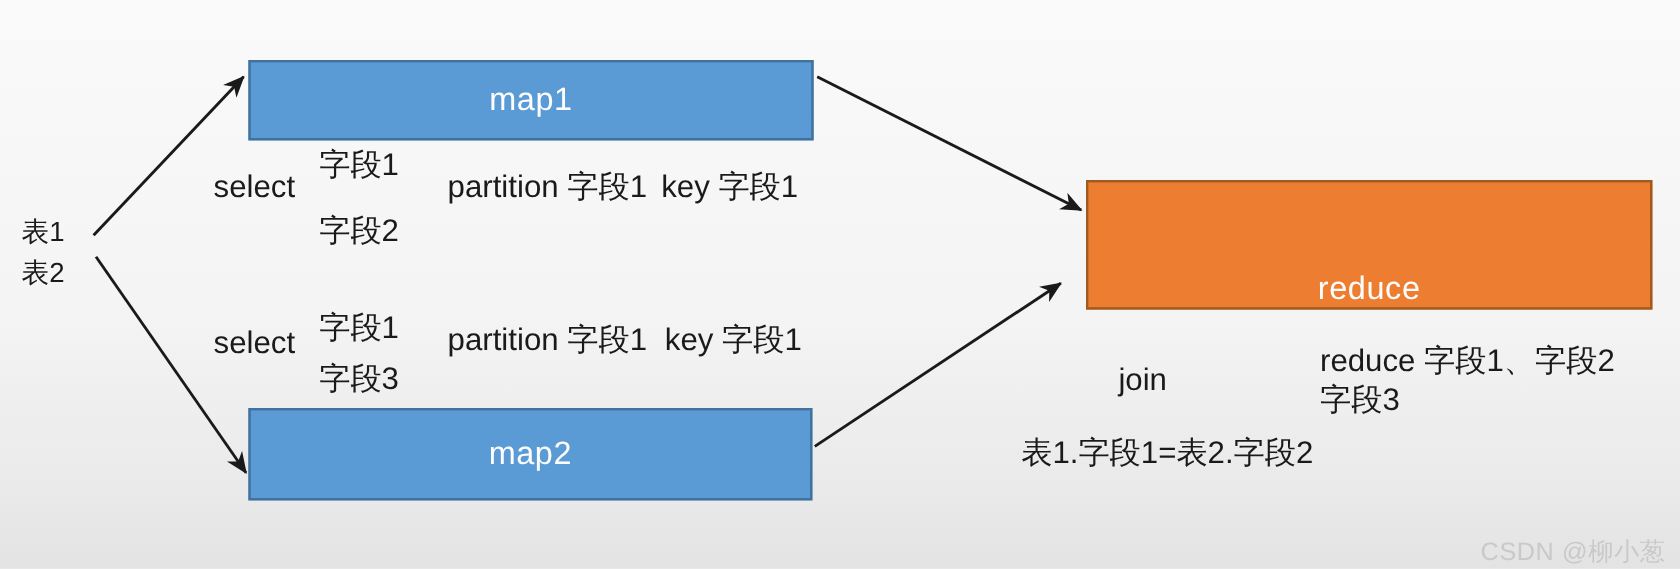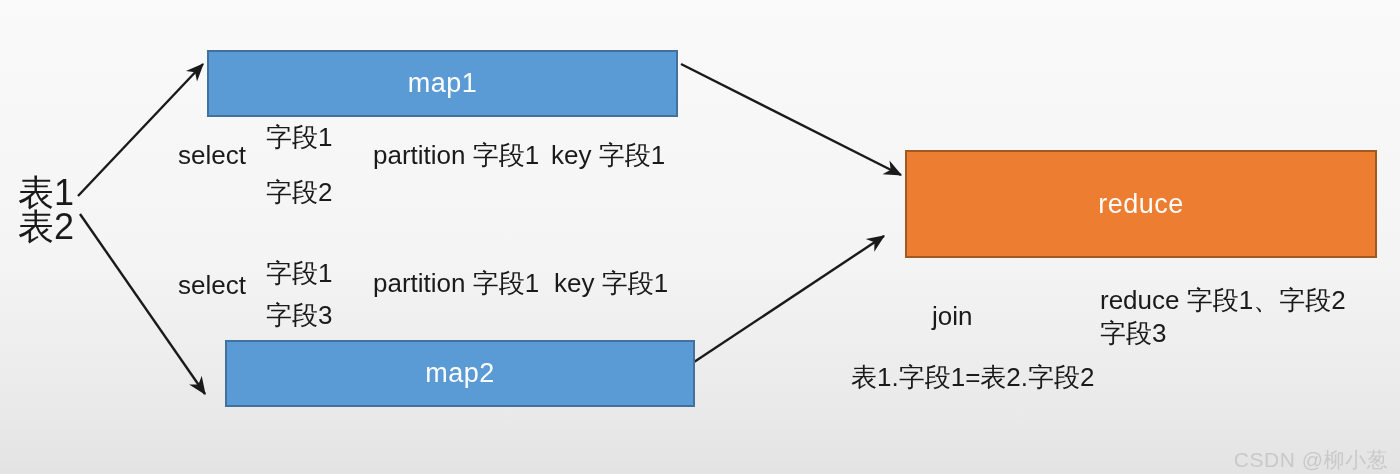--- a/index.html
+++ b/index.html
@@ -48,7 +48,7 @@
   .source-label {
     position: absolute;
     left: 18px; top: 176px;
-    font-size: 36px;
+    font-size: 23px;
     line-height: 34px;
     color: #1a1a1a;
   }

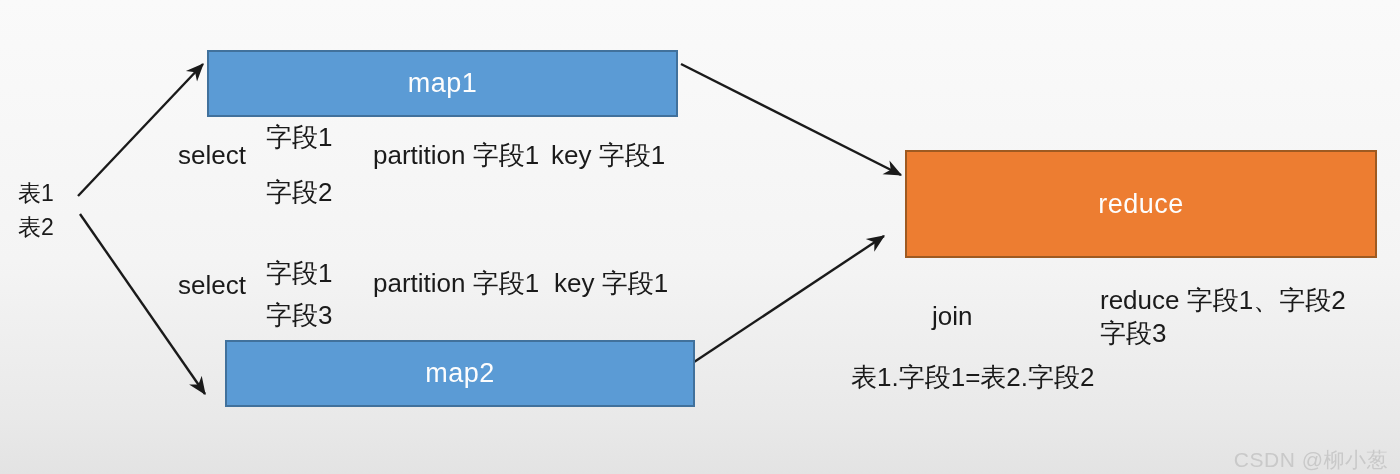--- a/index.html
+++ b/index.html
@@ -37,7 +37,7 @@
   }
   .node-map1   { left: 207px; top: 31px;  width: 471px; height: 67px; margin-top: 19px; }
   .node-map2   { left: 207px; top: 340px; width: 470px; height: 67px; margin-left: 18px; }
-  .node-reduce { left: 905px; top: 150px; width: 472px; height: 108px; }
+  .node-reduce { left: 905px; top: 150px; width: 472px; height: 108px; align-items: flex-end; }
   .txt {
     position: absolute;
     color: #1a1a1a;

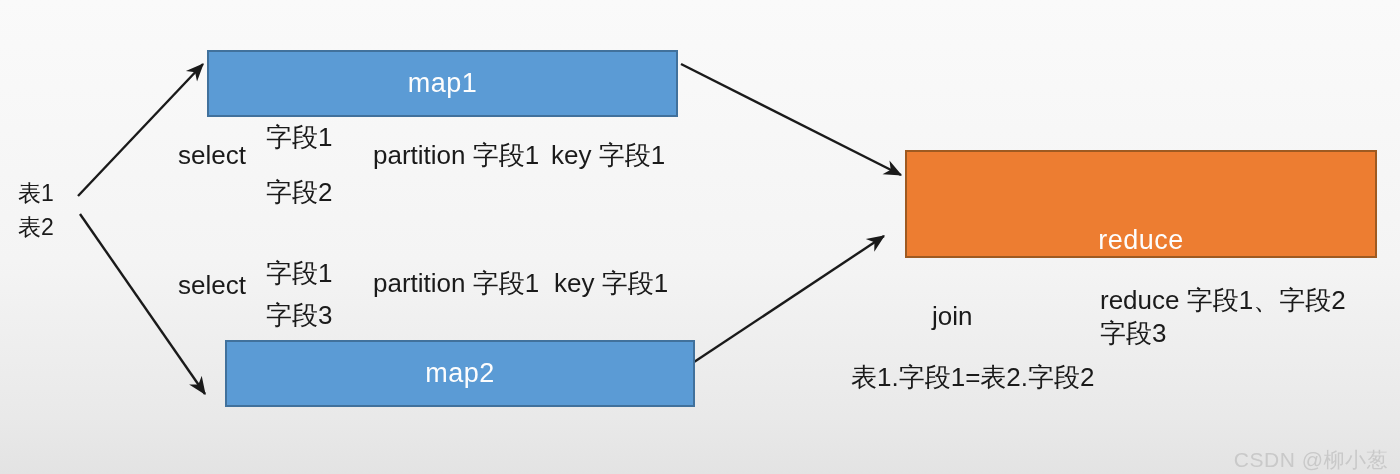--- a/index.html
+++ b/index.html
@@ -36,7 +36,7 @@
     letter-spacing: 0.5px;
   }
   .node-map1   { left: 207px; top: 31px;  width: 471px; height: 67px; margin-top: 19px; }
-  .node-map2   { left: 207px; top: 340px; width: 470px; height: 67px; margin-left: 18px; }
+  .node-map2   { left: 207px; top: 340px; width: 470px; height: 77px; }
   .node-reduce { left: 905px; top: 150px; width: 472px; height: 108px; align-items: flex-end; }
   .txt {
     position: absolute;

